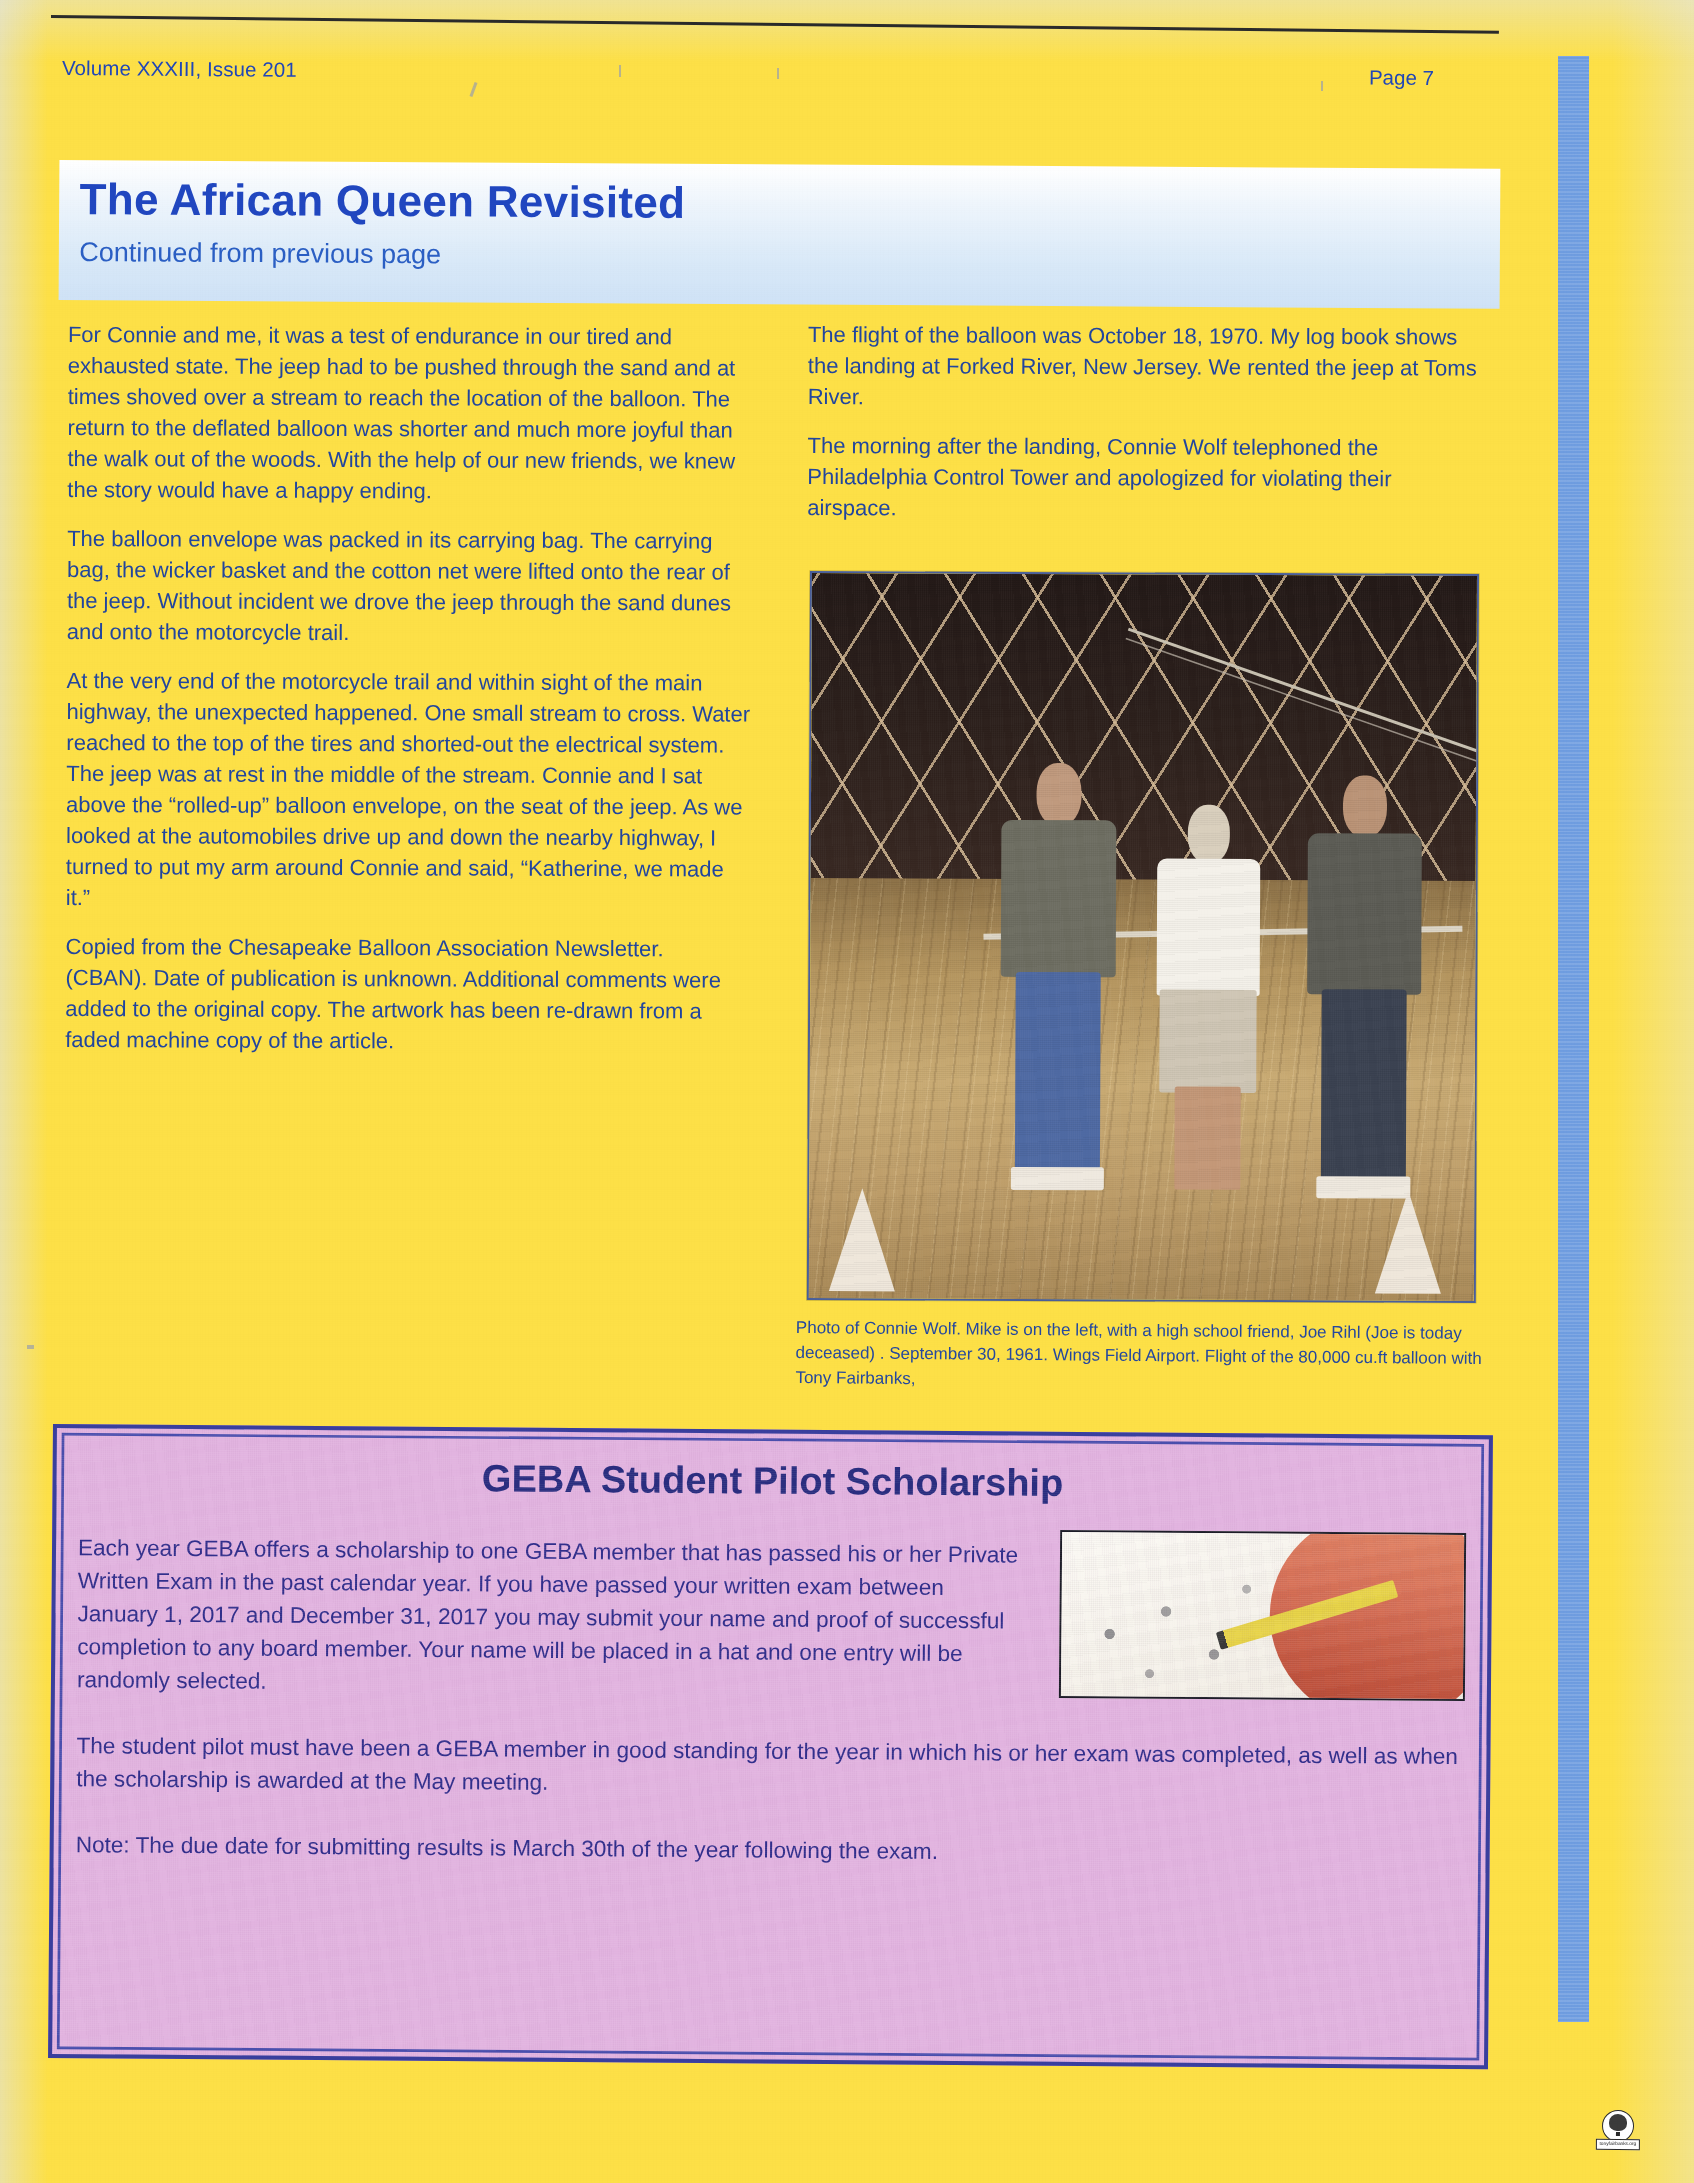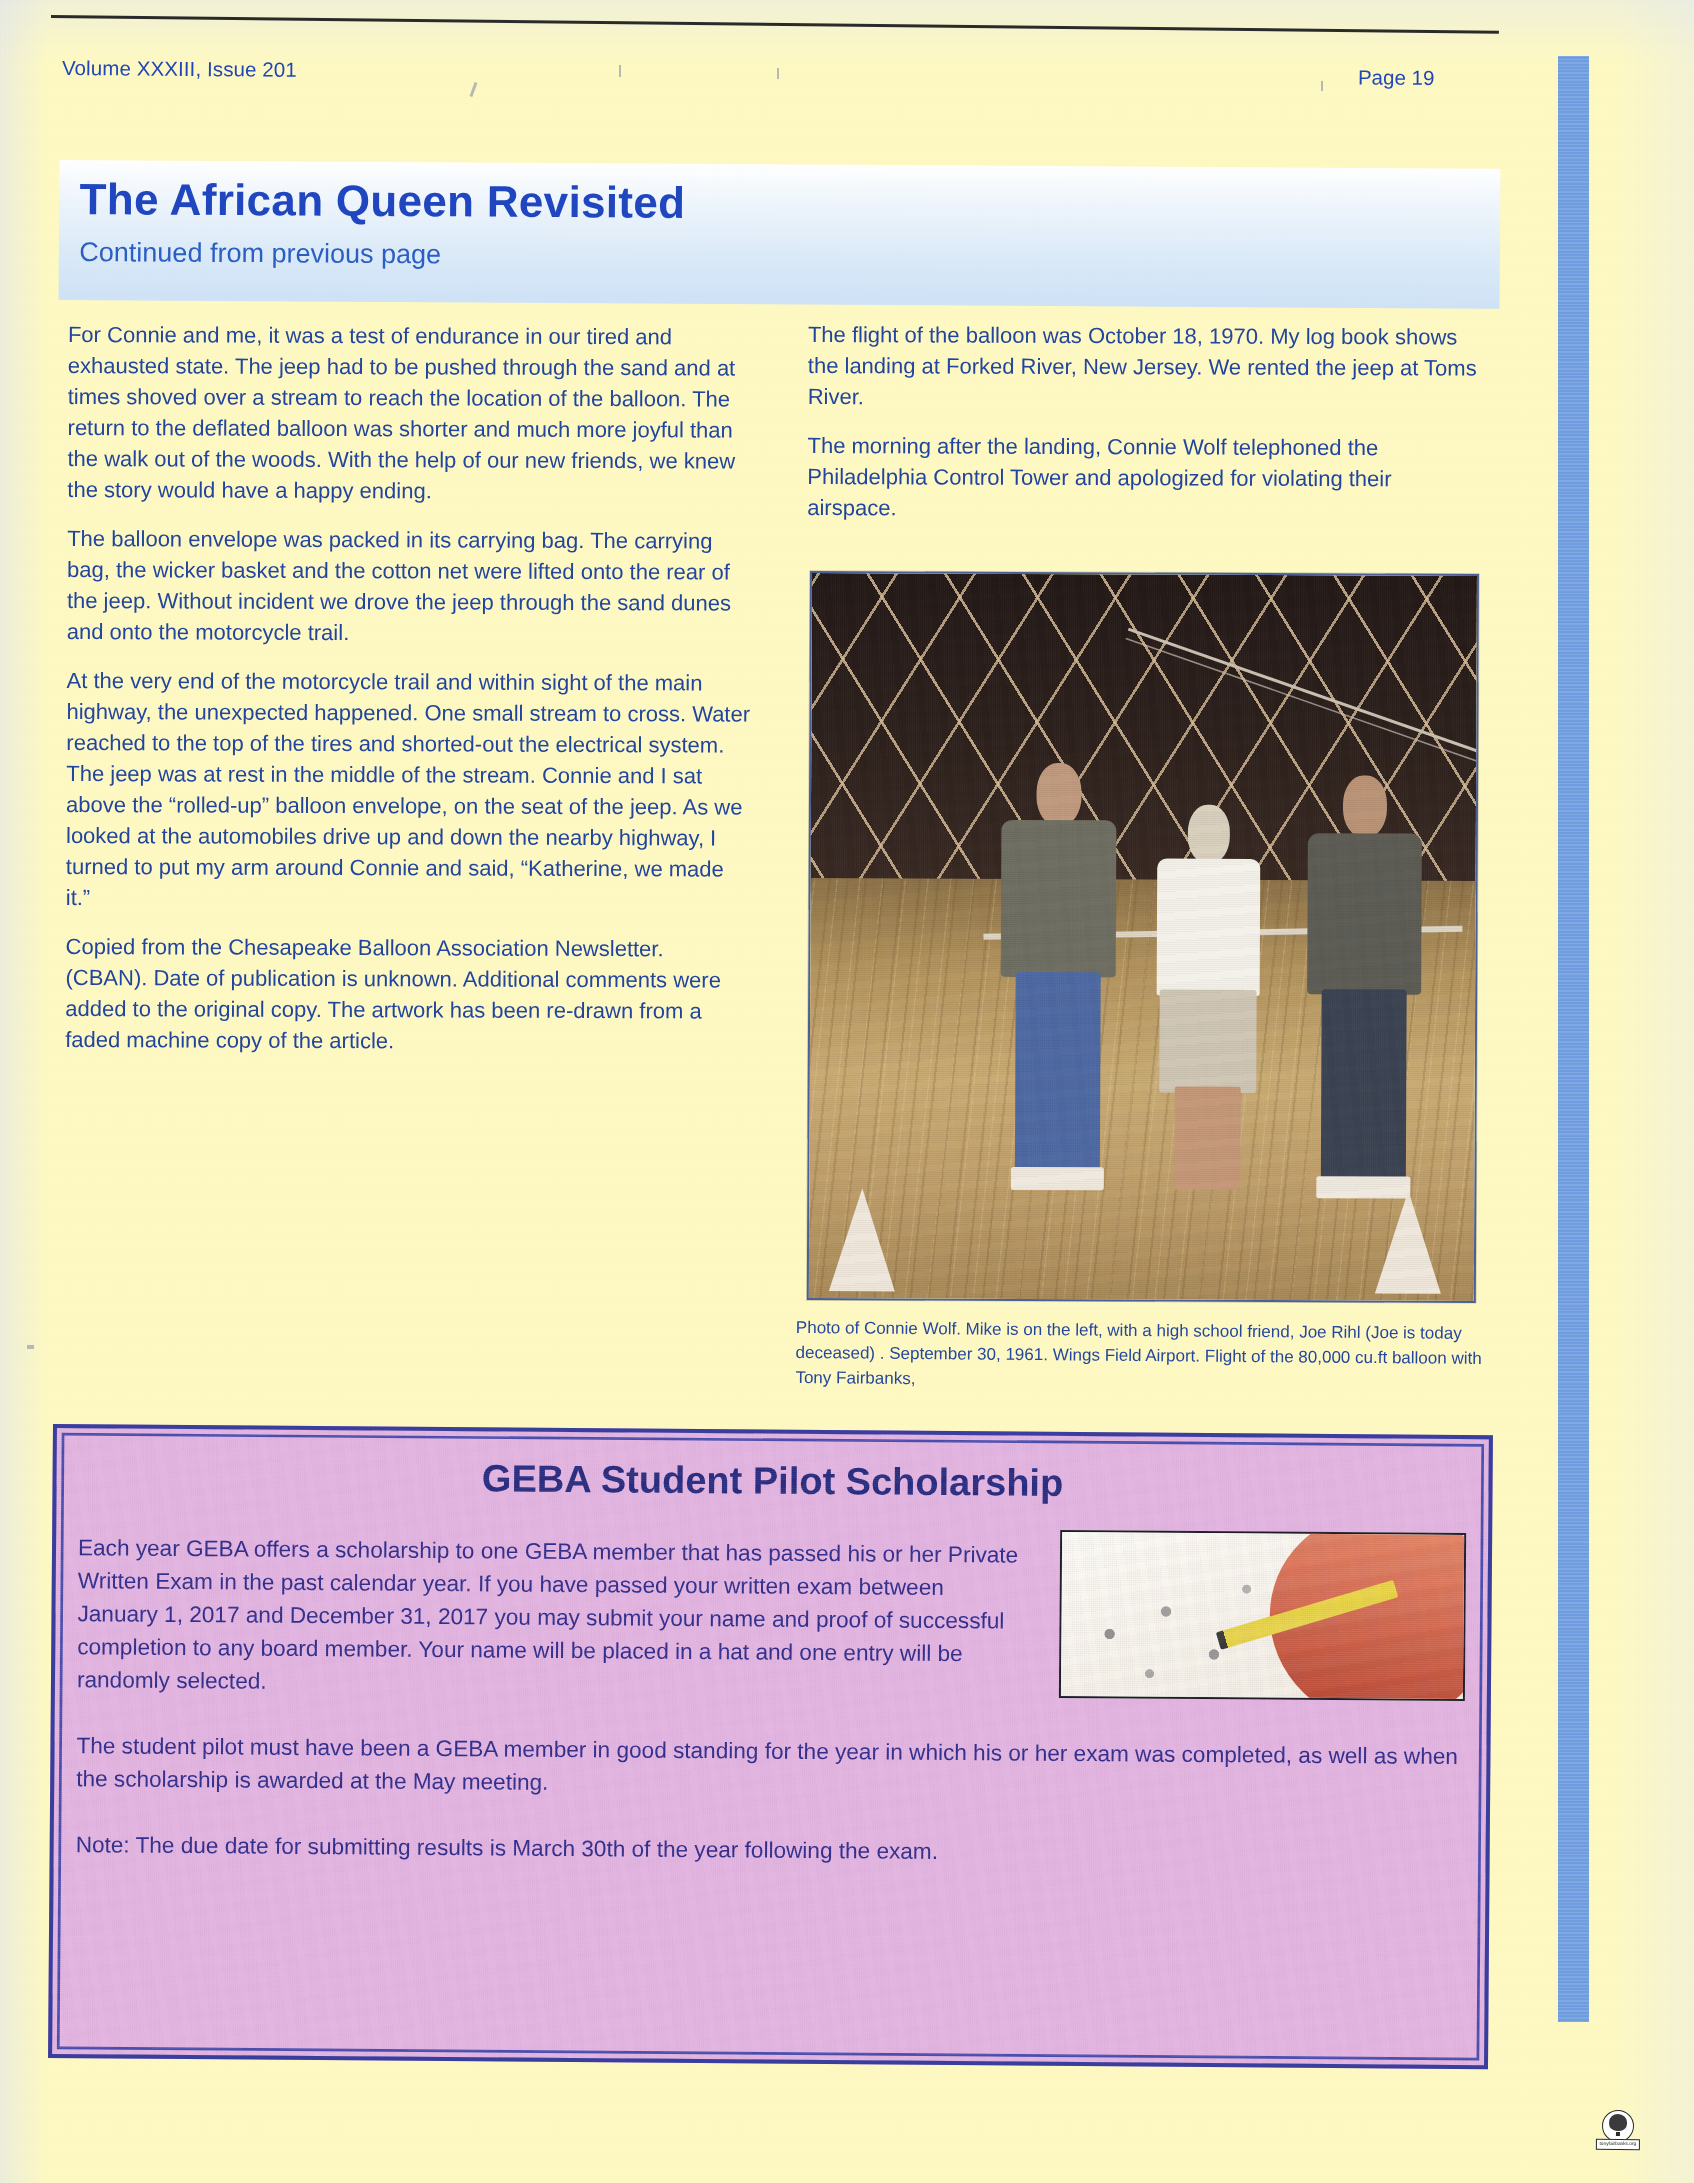--- a/index.html
+++ b/index.html
@@ -8,7 +8,7 @@
   .page{
     position:relative;
     width:1695px;height:2183px;
-    background:#fef9c3;
+    background:#fde047;
     overflow:hidden;
     text-decoration:underline;
   }

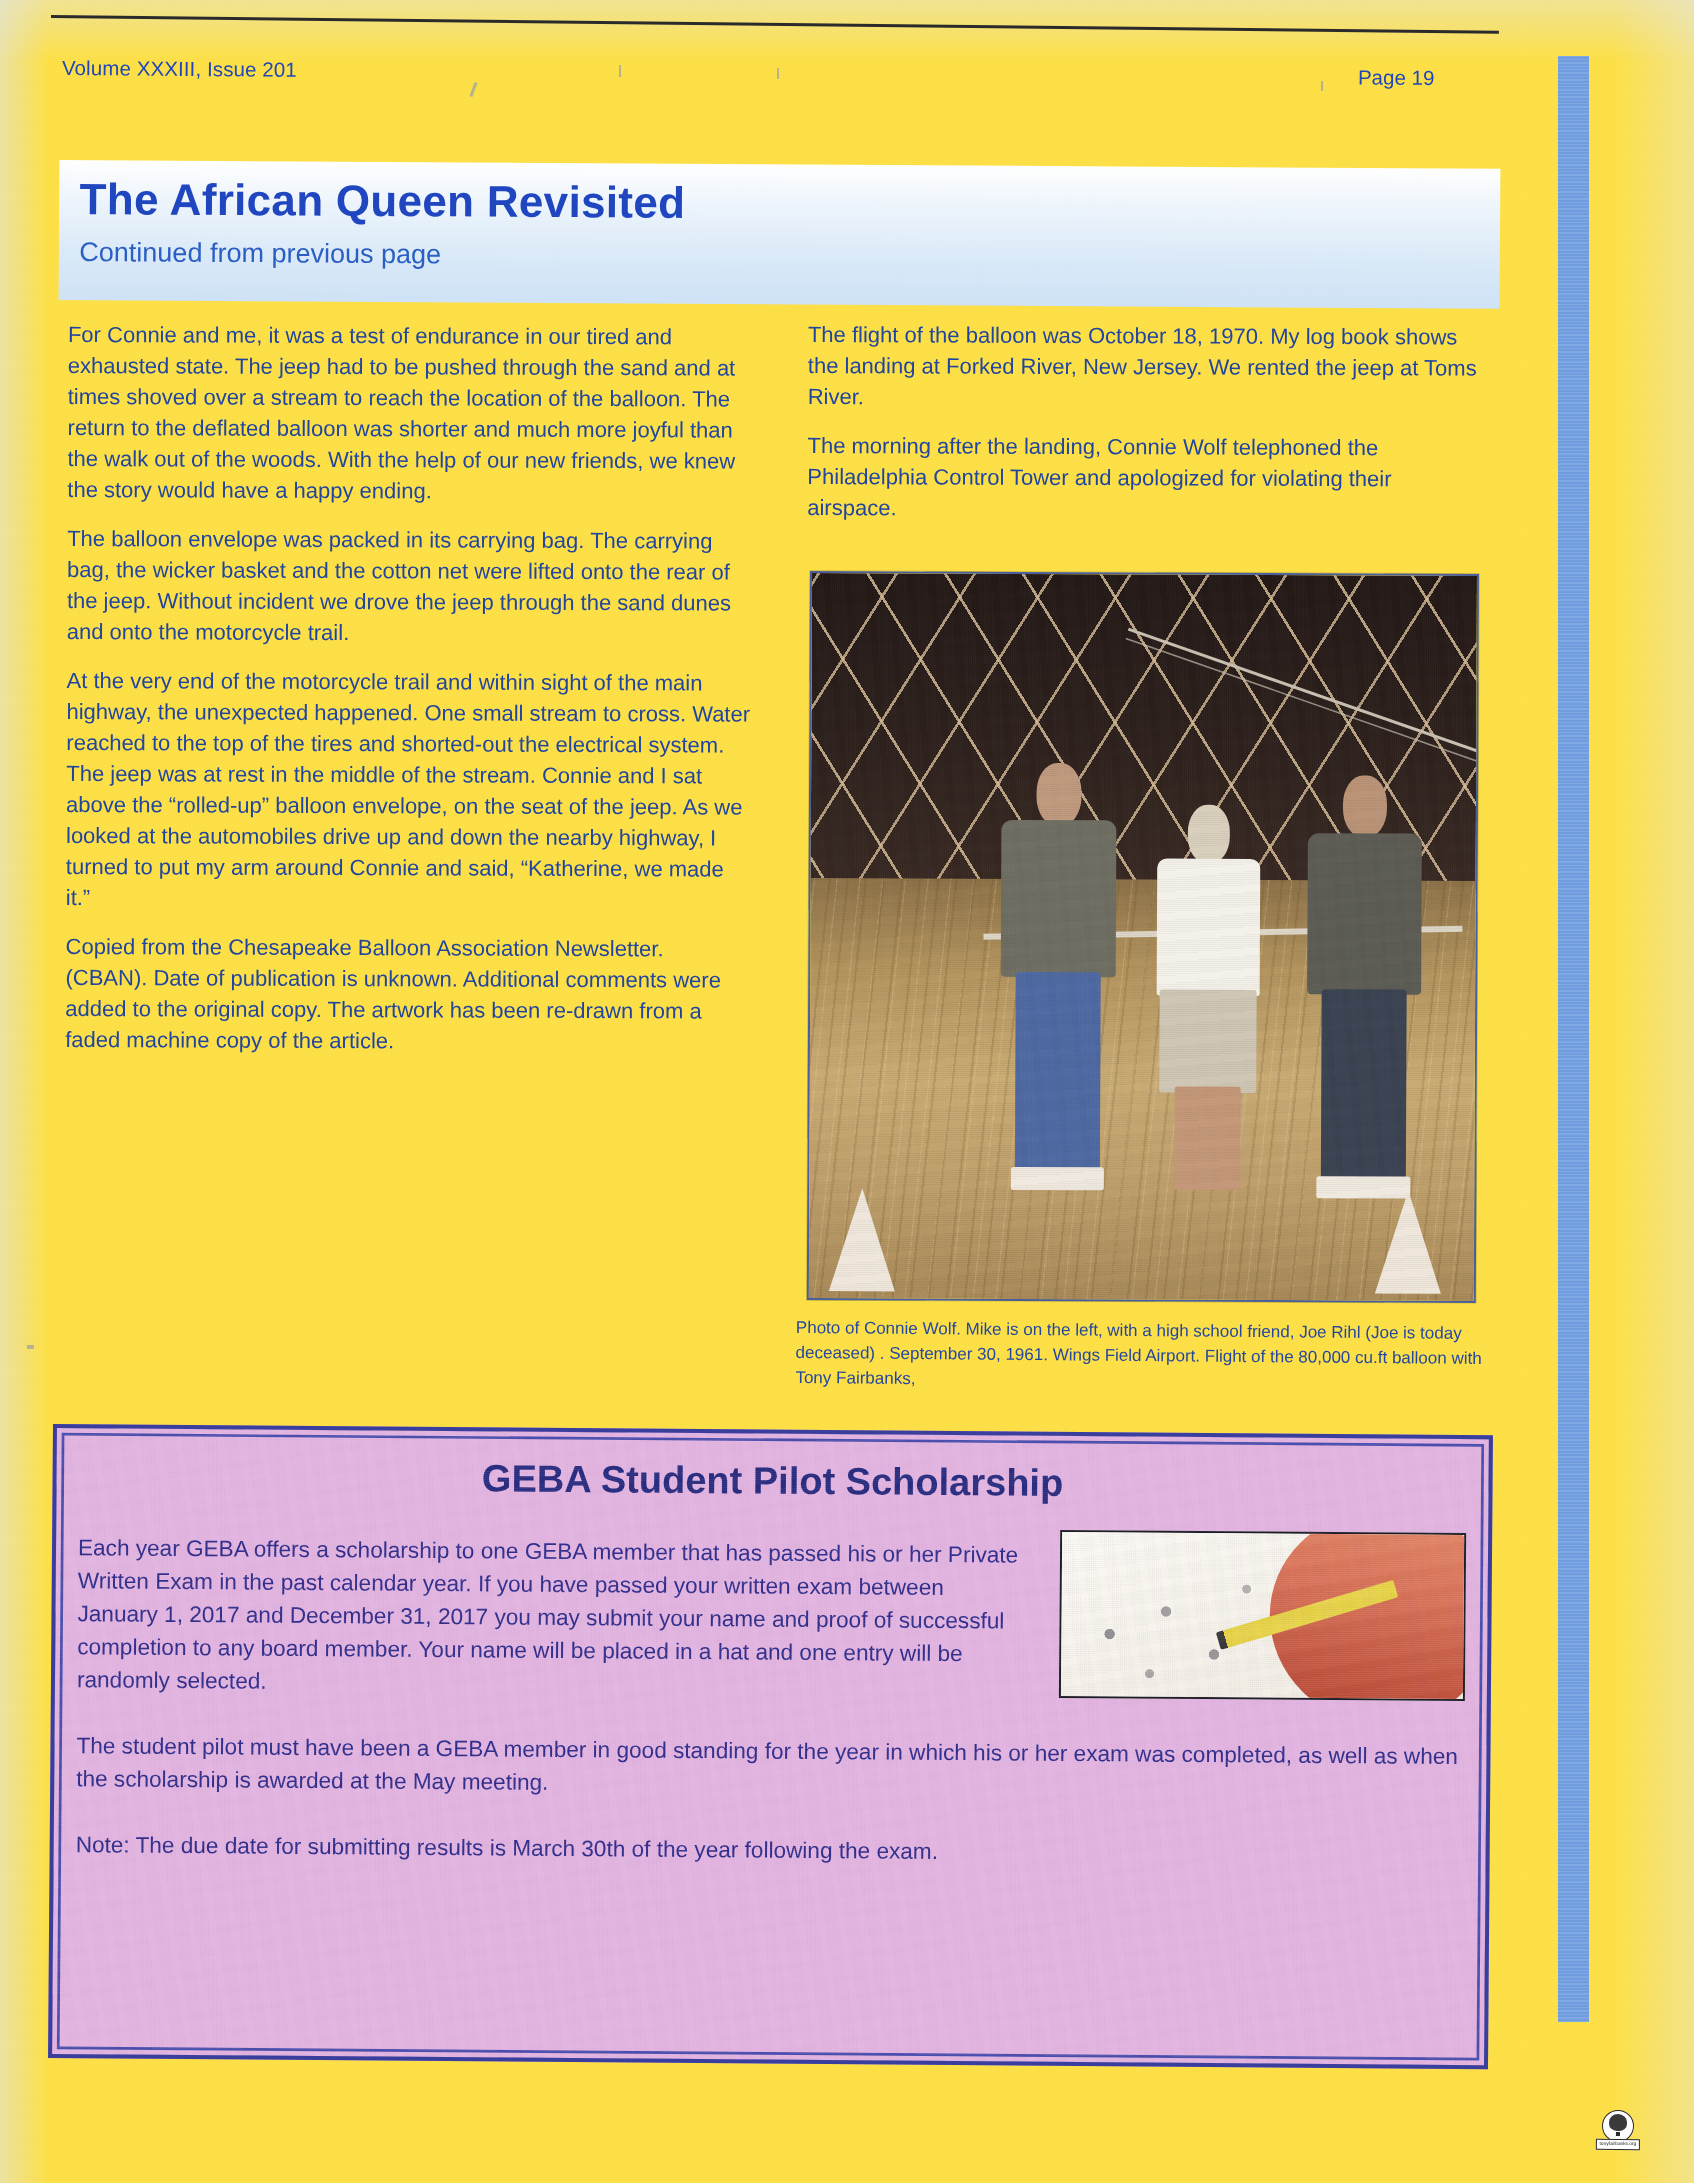--- a/index.html
+++ b/index.html
@@ -259,7 +259,7 @@
 
   <div class="runhead">
     <div class="vol">Volume XXXIII, Issue 201</div>
-    <div class="pg">Page 19</div>
+    <div class="pg">Page 7</div>
   </div>
 
   <div class="title-band">

